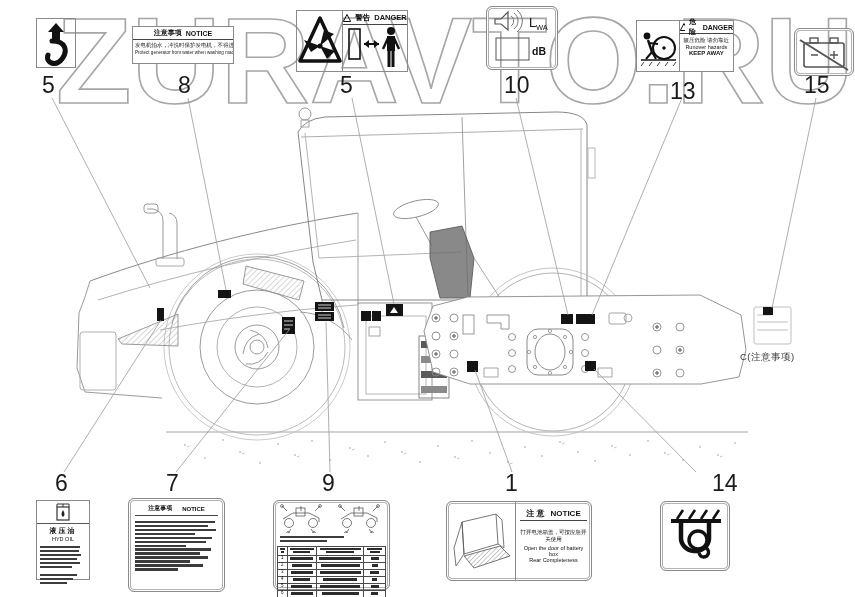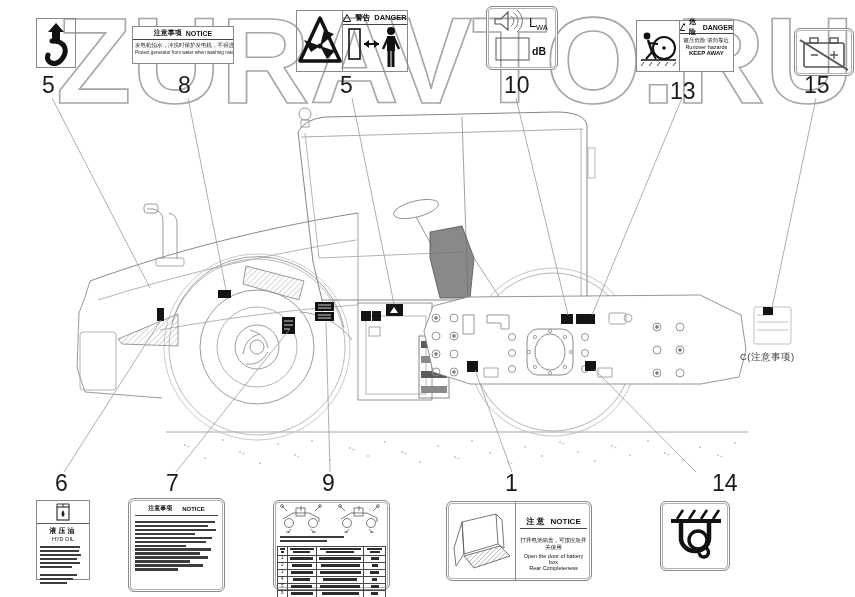--- a/index.html
+++ b/index.html
@@ -540,7 +540,7 @@
         </defs>
       </svg>
     </div>
-    <div style="flex:1;padding:4px 4px 0;margin-top:8px;">
+    <div style="flex:1;padding:4px 4px 0;">
       <div class="hdr" style="height:14px;font-size:8px;gap:6px;">
         <span>注 意</span>
         <span>NOTICE</span>

